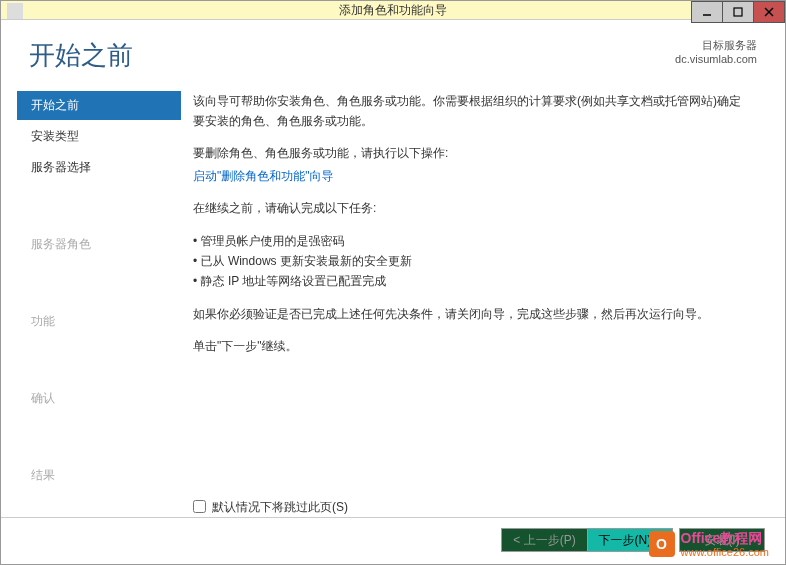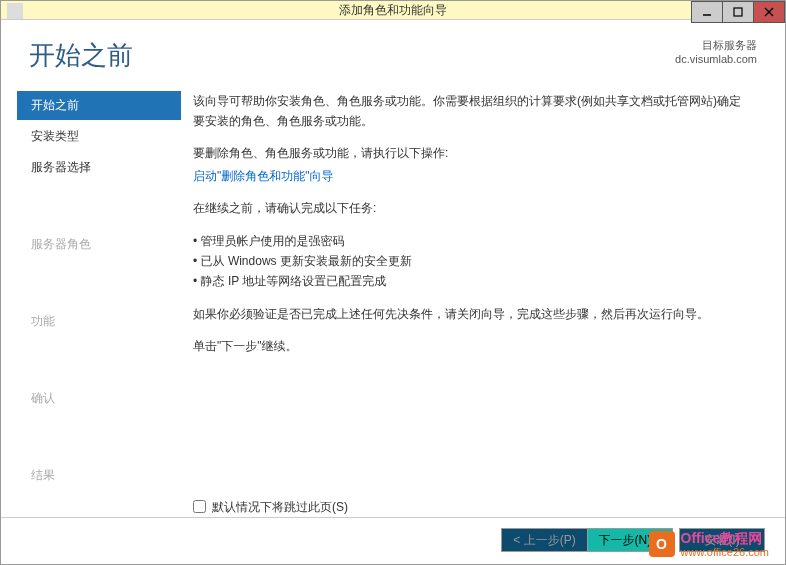--- a/index.html
+++ b/index.html
@@ -31,7 +31,7 @@
     .skip-row input { margin-right: 6px; }
     .footer { border-top: 1px solid #ccc; padding: 10px 20px 12px; display: flex; justify-content: flex-end; gap: 6px; position: relative; }
     .btn { min-width: 86px; height: 24px; border: 1px solid #999; background: #14b8a6; font-size: 12px; cursor: pointer; padding: 0 10px; }
-    .btn:disabled { color: #999; cursor: default; background: #0c4a6e; }
+    .btn:disabled { color: #999; cursor: default; background: #14532d; }
     .btn-pair { display: flex; }
     .btn-pair .btn:first-child { border-right: none; }
     .watermark { position: absolute; right: 16px; bottom: 6px; display: flex; align-items: center; gap: 6px; pointer-events: none; }

